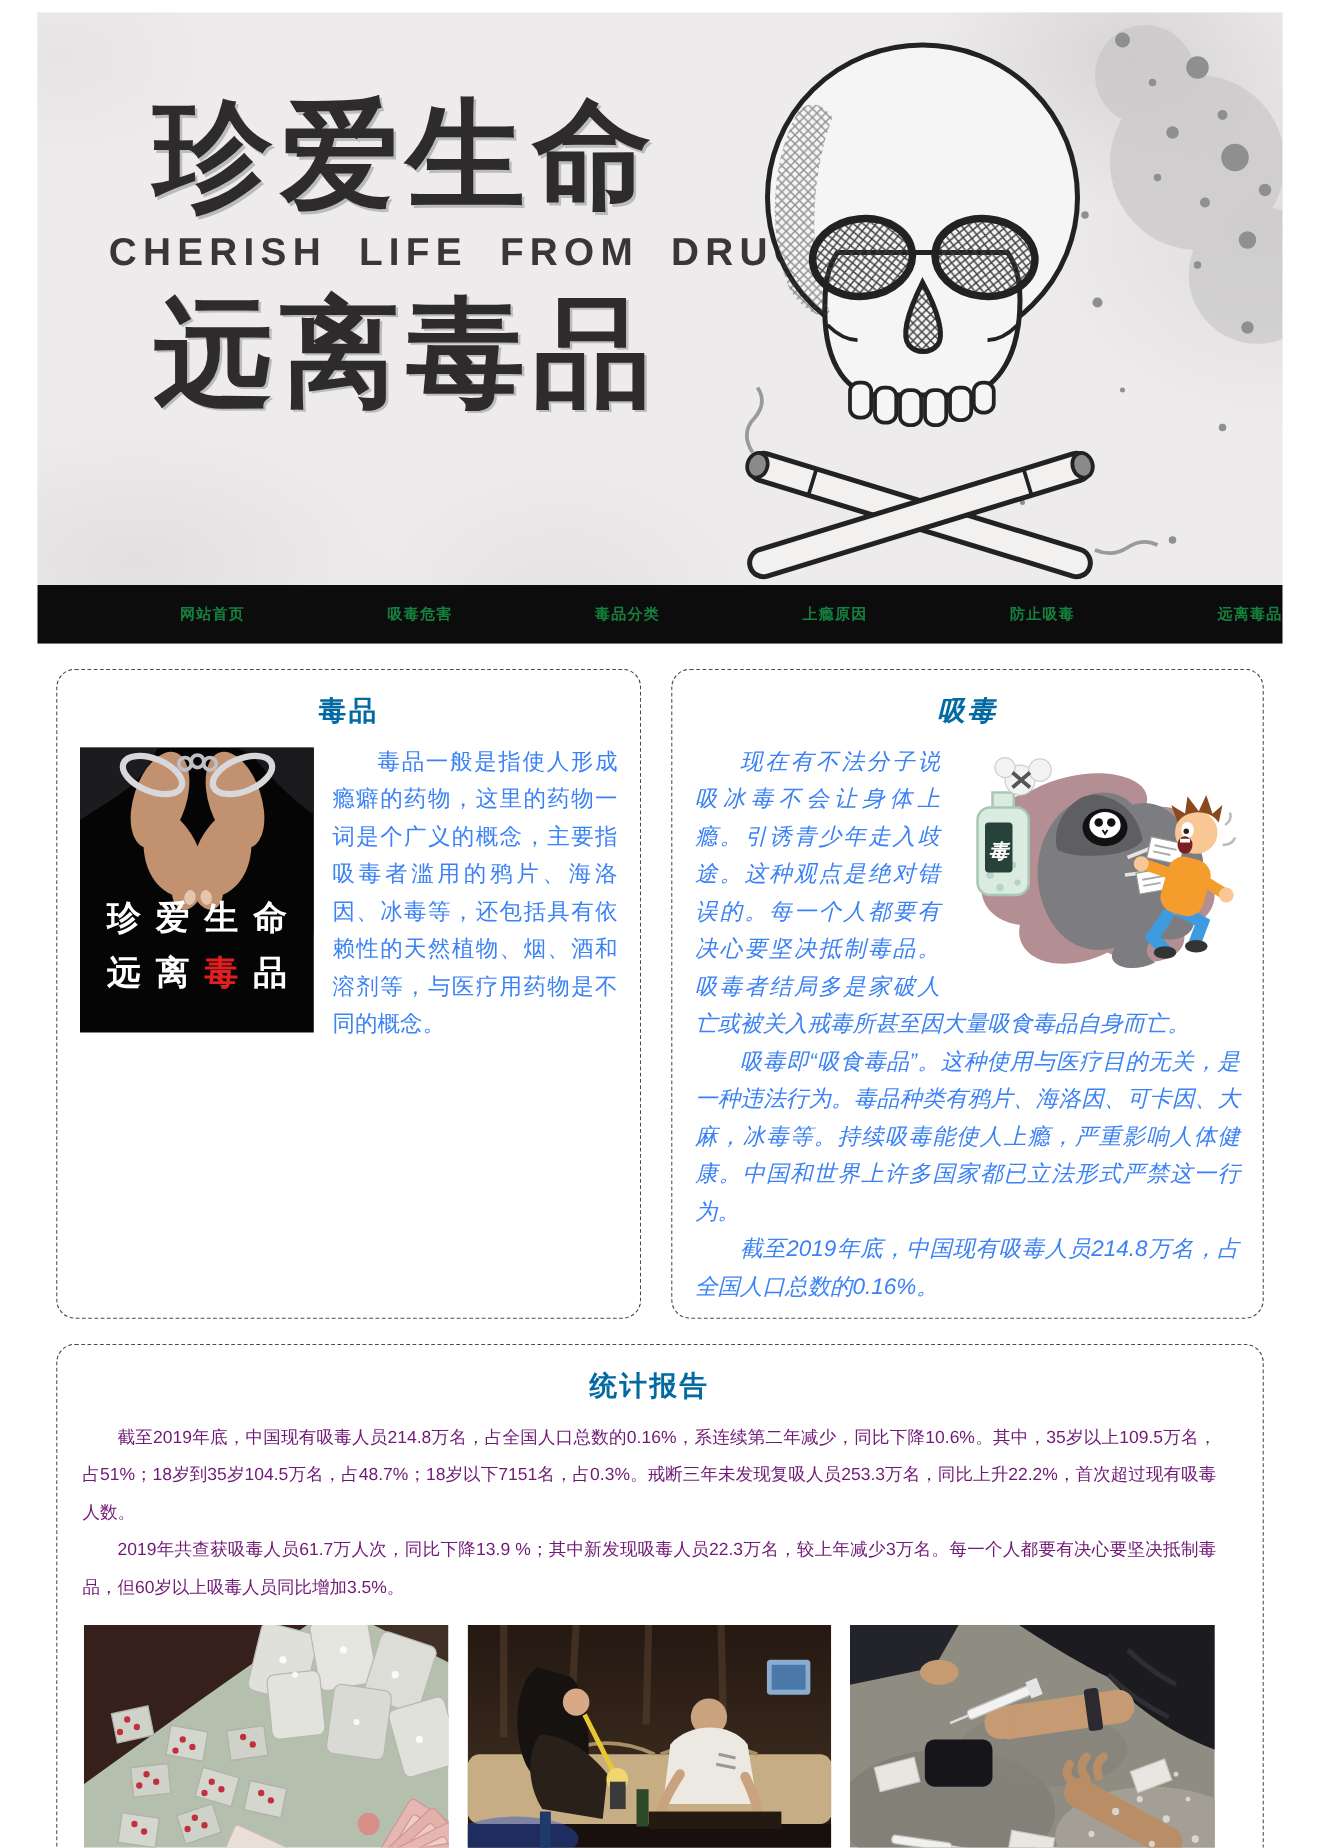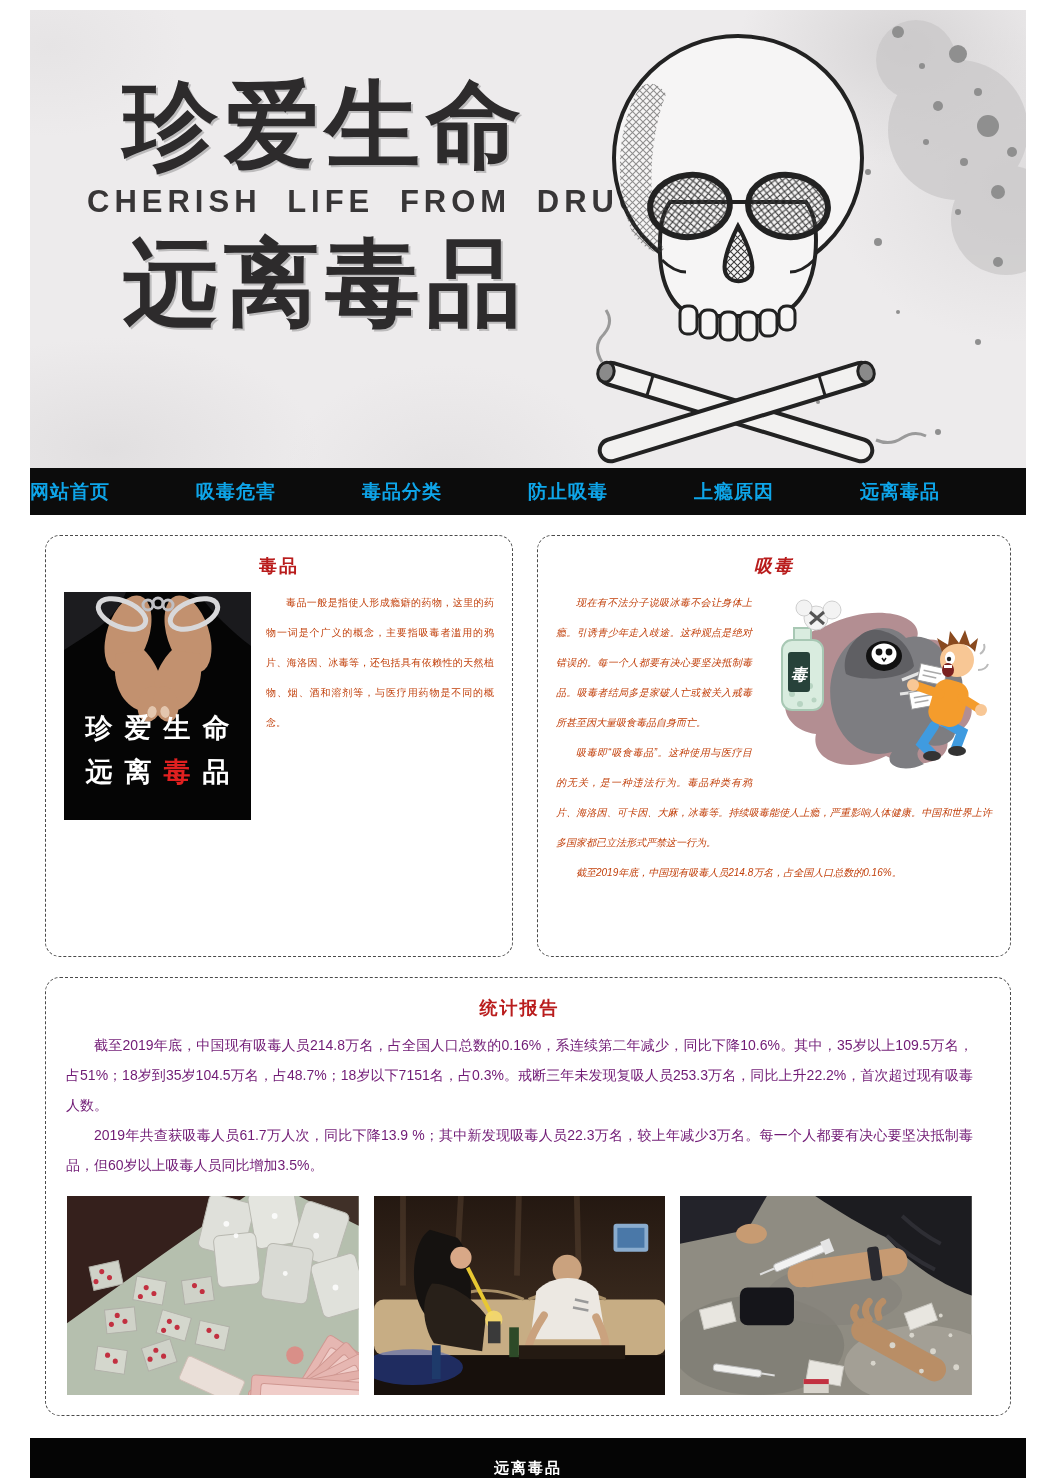--- a/index.html
+++ b/index.html
@@ -24,7 +24,7 @@
 
   
   .nav{height:47px;background:#0c0c0c;display:flex;align-items:stretch;}
-  .nav-item{flex:1;color:#0ea5e9;font-size:19px;font-weight:bold;text-align:left;line-height:47px;cursor:pointer;letter-spacing:1px;}
+  .nav-item{flex:1;color:#15803d;font-size:12px;font-weight:bold;text-align:right;line-height:47px;cursor:pointer;letter-spacing:1px;}
 
   
   .main{padding-top:20px;background:#fff;}

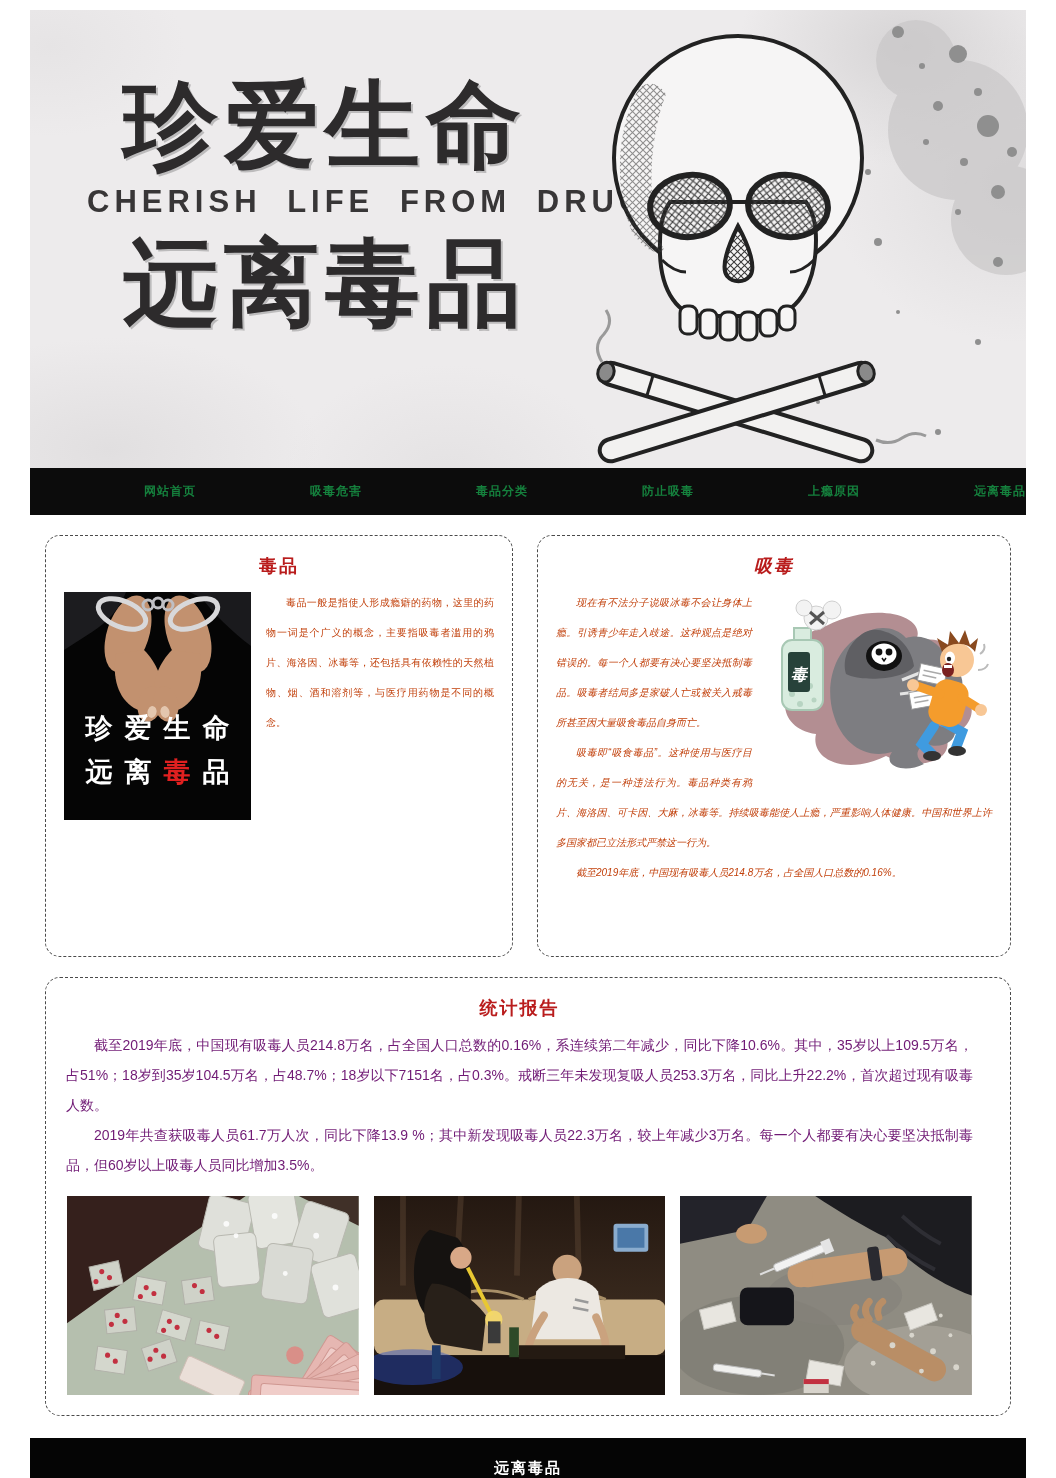--- a/index.html
+++ b/index.html
@@ -142,8 +142,8 @@
     <div class="nav-item">网站首页</div>
     <div class="nav-item">吸毒危害</div>
     <div class="nav-item">毒品分类</div>
+    <div class="nav-item">上瘾原因</div>
     <div class="nav-item">防止吸毒</div>
-    <div class="nav-item">上瘾原因</div>
     <div class="nav-item">远离毒品</div>
   </div>
 

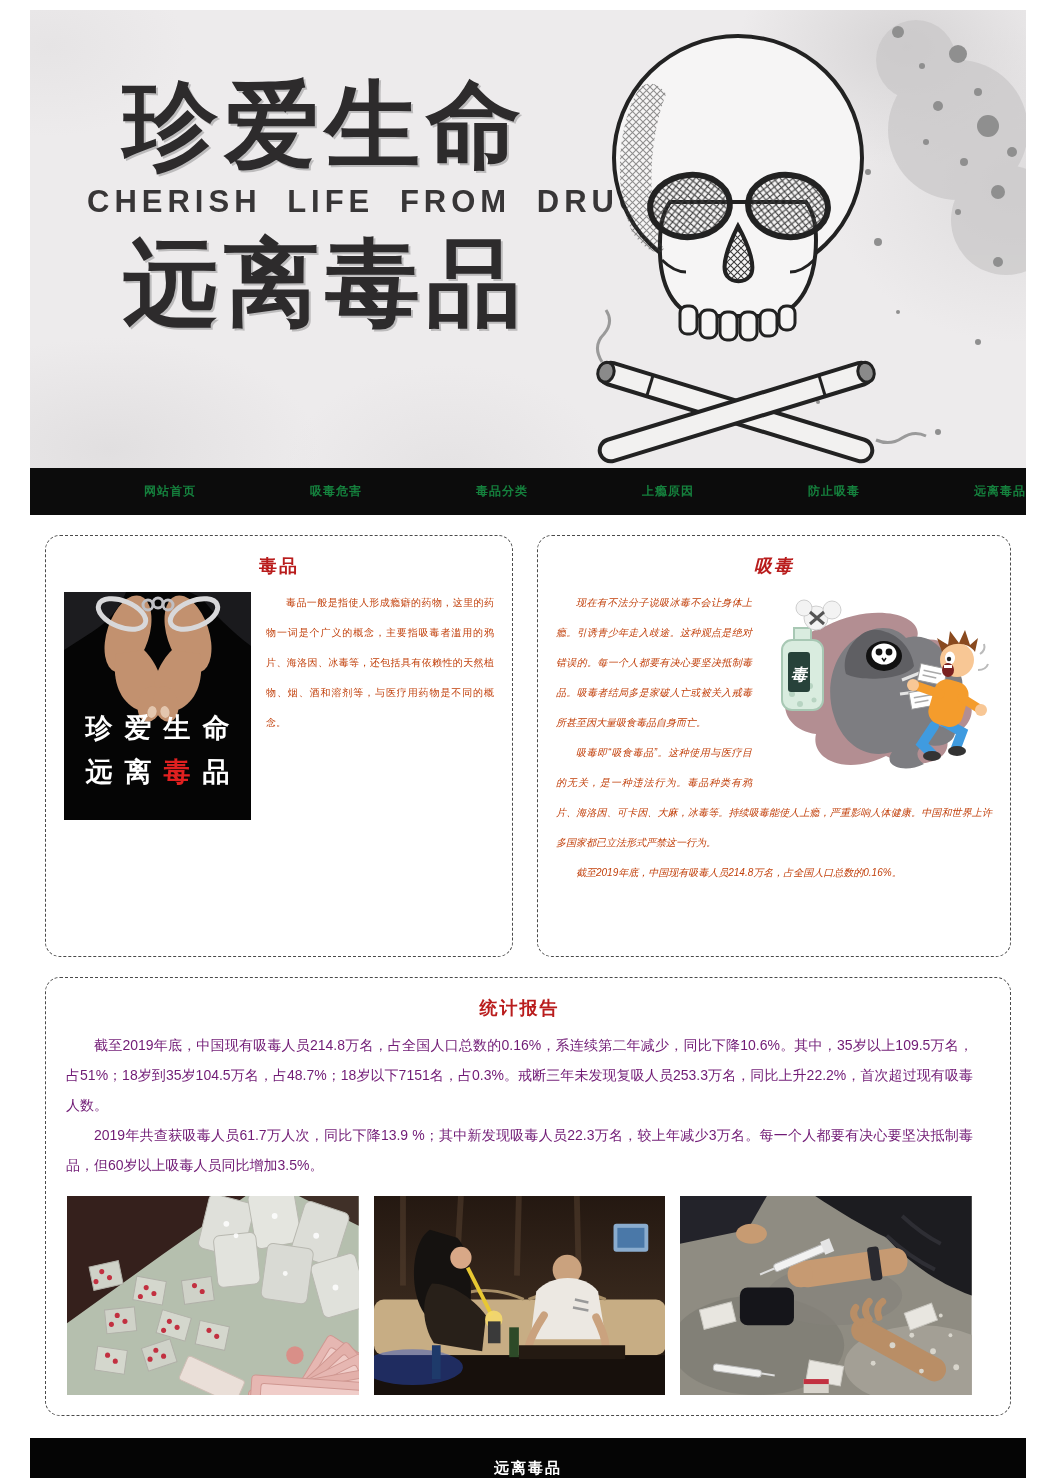--- a/index.html
+++ b/index.html
@@ -32,7 +32,7 @@
   .dash-box{border:1px dashed #4a4a4a;border-radius:15px;background:#fff;box-sizing:border-box;}
   .box-left{width:468px;min-height:422px;padding:14px 18px 10px 18px;}
   .box-right{flex:1;min-height:422px;padding:14px 18px 10px 18px;font-style:italic;}
-  .box-title{font-size:18px;font-weight:bold;text-align:center;color:#b91c1c;margin:4px 0 10px 0;letter-spacing:2px;}
+  .box-title{font-size:22px;font-weight:bold;text-align:center;color:#0369a1;margin:4px 0 10px 0;letter-spacing:2px;}
   .box-left p,.box-right p{font-size:10px;line-height:30px;margin:0;text-indent:2em;text-align:justify;color:#c2410c;}
 
   .cuffs-img{float:left;width:187px;height:228px;background:#050505;margin:4px 15px 8px 0;position:relative;overflow:hidden;}

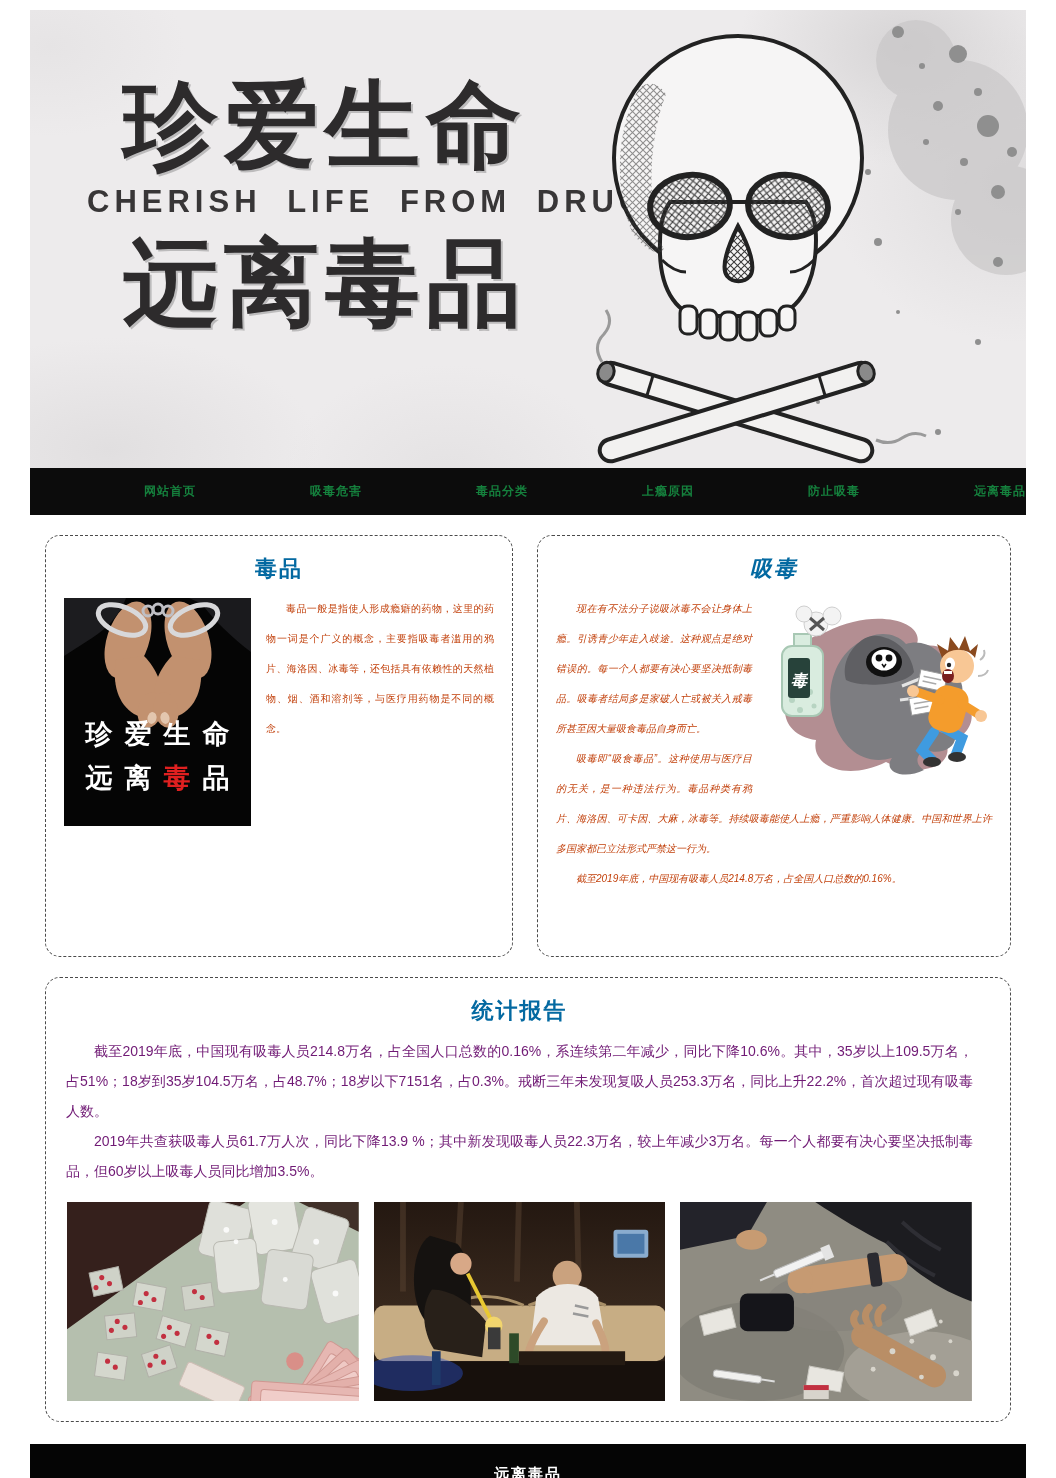--- a/index.html
+++ b/index.html
@@ -33,7 +33,7 @@
   .box-left{width:468px;min-height:422px;padding:14px 18px 10px 18px;}
   .box-right{flex:1;min-height:422px;padding:14px 18px 10px 18px;font-style:italic;}
   .box-title{font-size:22px;font-weight:bold;text-align:center;color:#0369a1;margin:4px 0 10px 0;letter-spacing:2px;}
-  .box-left p,.box-right p{font-size:10px;line-height:30px;margin:0;text-indent:2em;text-align:justify;color:#c2410c;}
+  .box-left p,.box-right p{font-size:18px;line-height:30px;margin:0;text-indent:2em;text-align:justify;color:#3b82f6;}
 
   .cuffs-img{float:left;width:187px;height:228px;background:#050505;margin:4px 15px 8px 0;position:relative;overflow:hidden;}
   .cuffs-caption{position:absolute;left:0;bottom:26px;width:100%;text-align:center;color:#fff;font-weight:bold;

